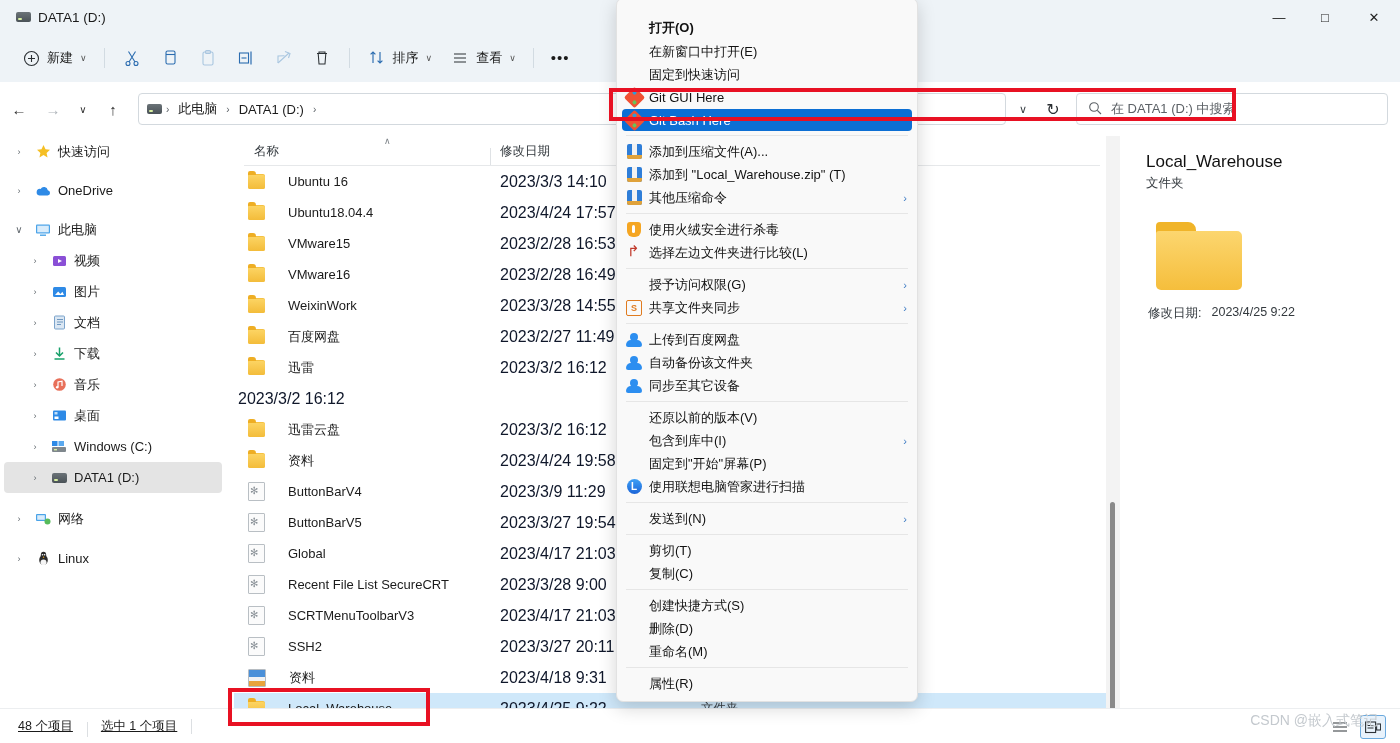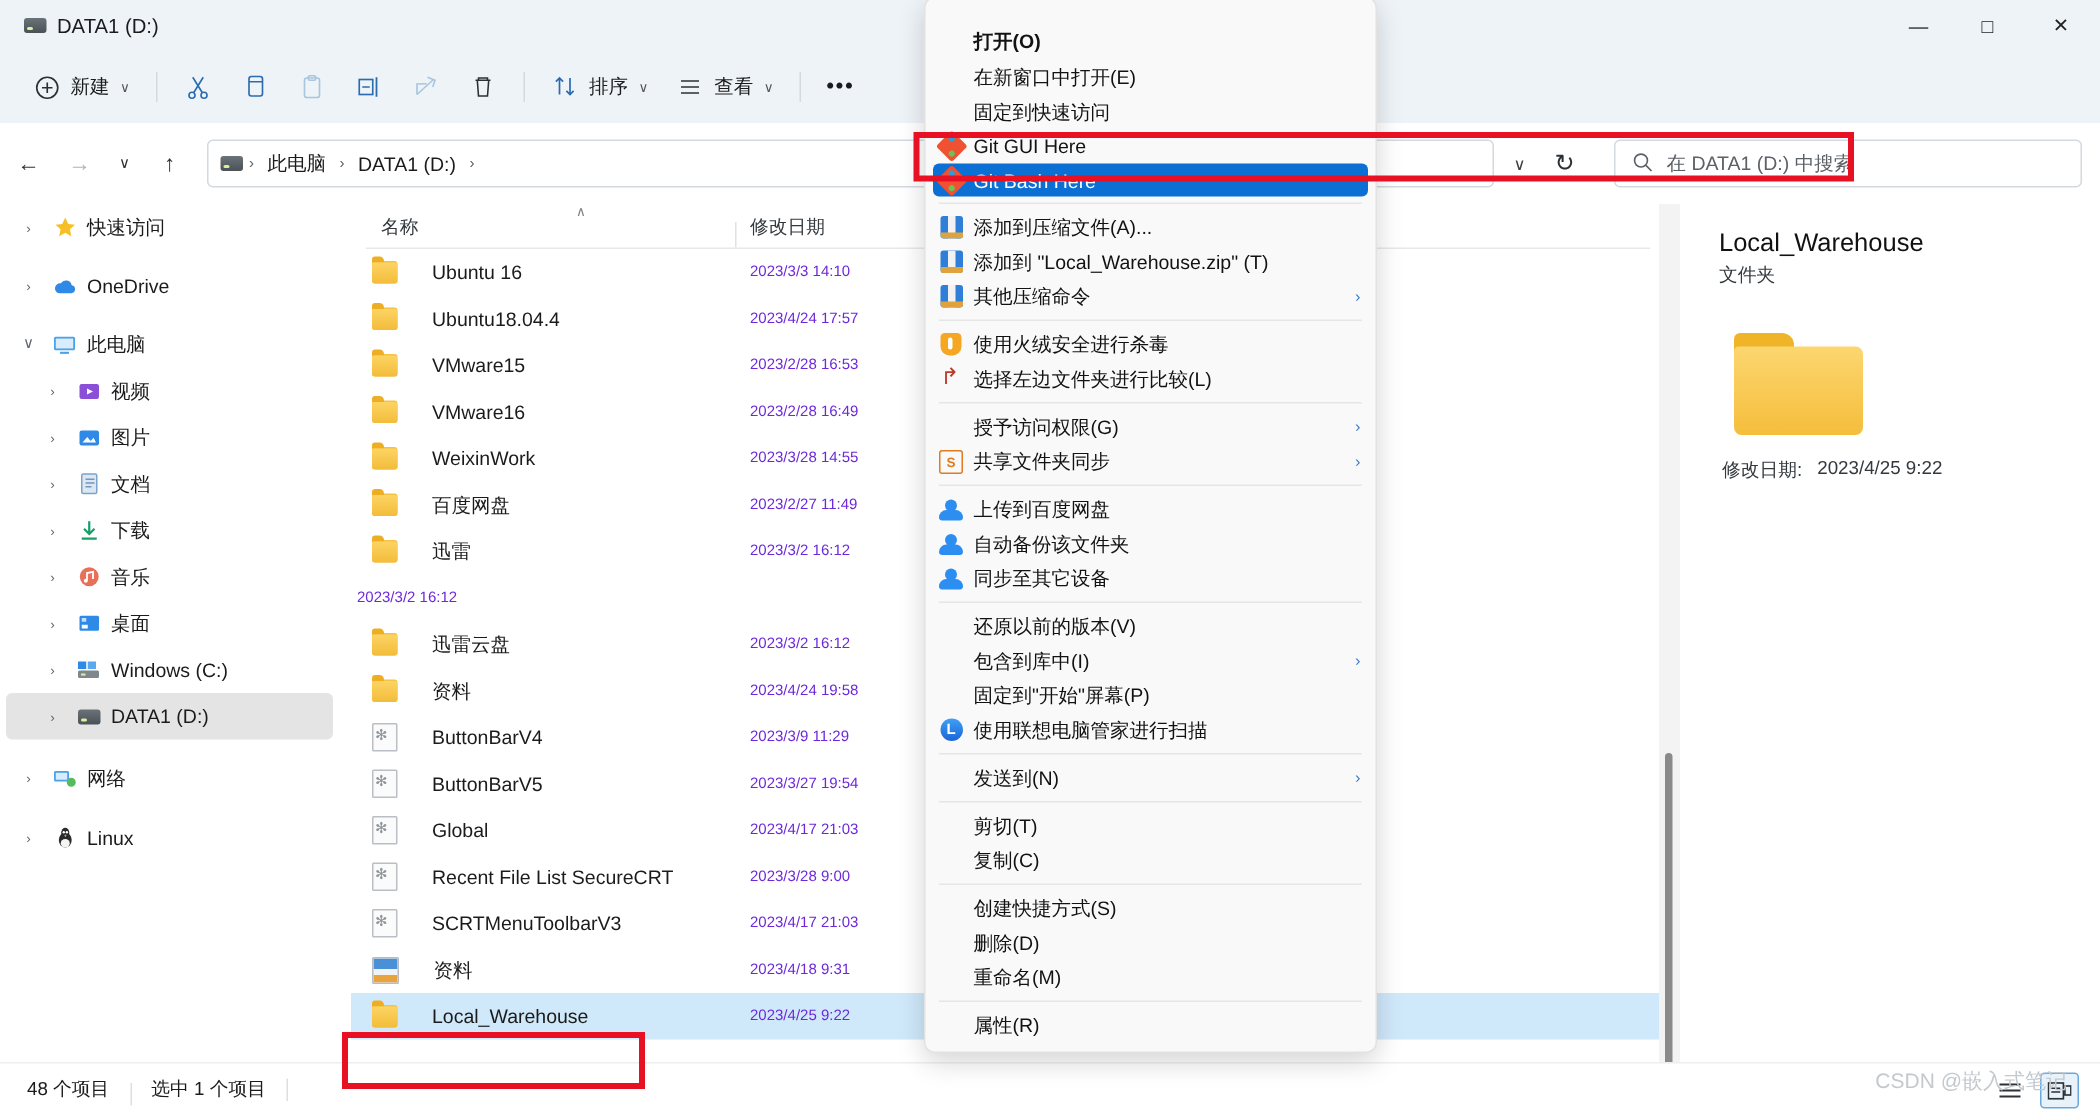--- a/index.html
+++ b/index.html
@@ -59,7 +59,7 @@
   .crumb-ic{width:26px;height:26px;display:flex;align-items:center;justify-content:center;color:#3a4045;font-size:11px;}
   .refreshbtn{width:34px;height:32px;display:flex;align-items:center;justify-content:center;color:#2b3034;font-size:15px;}
   .searchbox{
-    margin-left:16px;margin-right:12px;width:312px;height:32px;border:1px solid #d3d9de;border-radius:4px;
+    margin-left:6px;margin-right:12px;width:312px;height:32px;border:1px solid #d3d9de;border-radius:4px;
     display:flex;align-items:center;gap:9px;padding:0 11px;box-sizing:border-box;background:#fff;
   }
   .searchbox .ph{color:#5c6166;font-size:13px;}

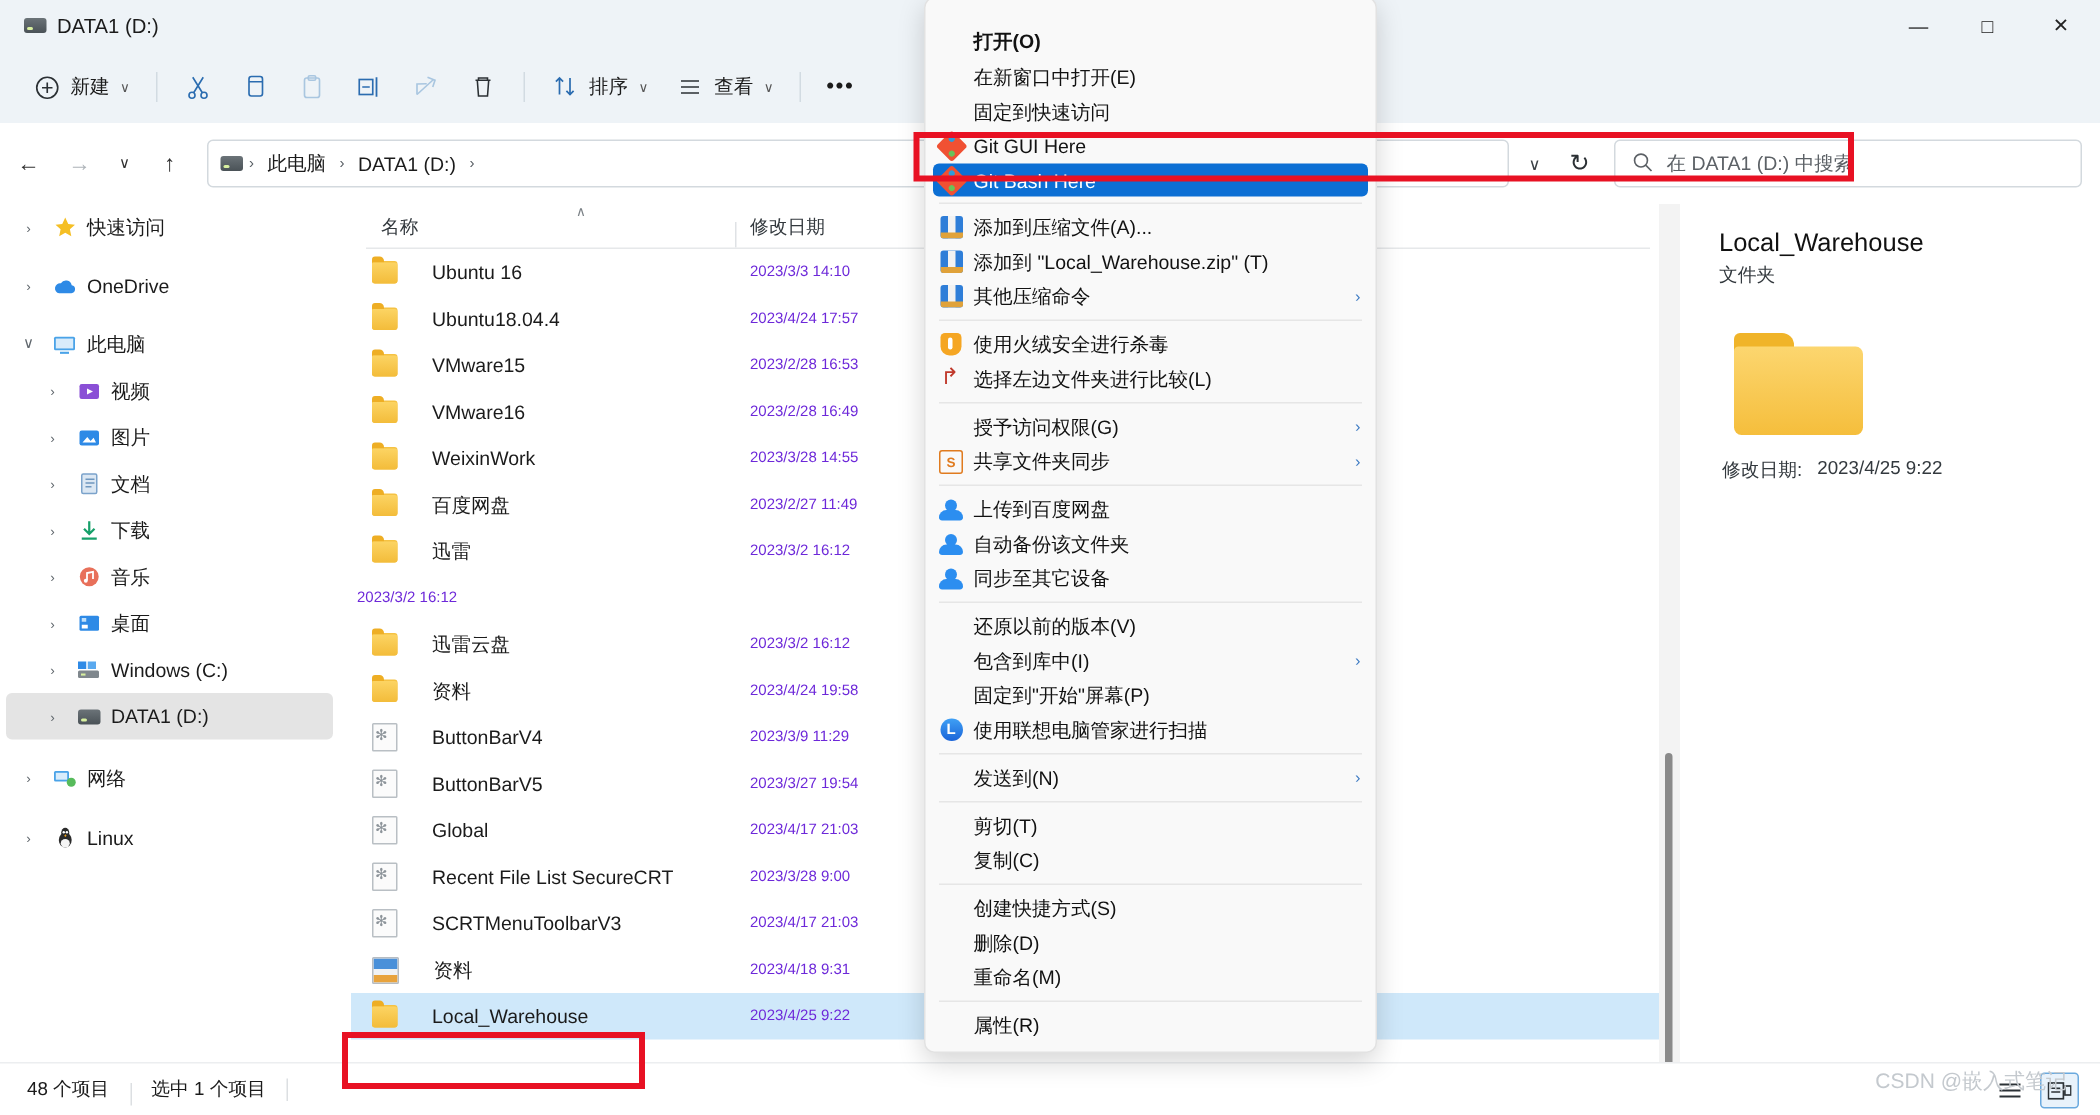--- a/index.html
+++ b/index.html
@@ -92,7 +92,7 @@
   .row{display:flex;align-items:center;height:31px;font-size:13px;color:#1b1b1b;position:relative;}
   .row.sel{background:#cfe8fa;}
   .r-name{width:262px;display:flex;align-items:center;gap:23px;padding-left:14px;box-sizing:border-box;}
-  .r-date{width:205px;color:#6d28d9;font-size:10px;padding-left:4px;box-sizing:border-box;}
+  .r-date{width:205px;color:#0f172a;font-size:16px;padding-left:4px;box-sizing:border-box;}
   .r-type{width:150px;color:#3b4147;font-size:12.5px;}
   .nm{white-space:nowrap;overflow:hidden;}
 

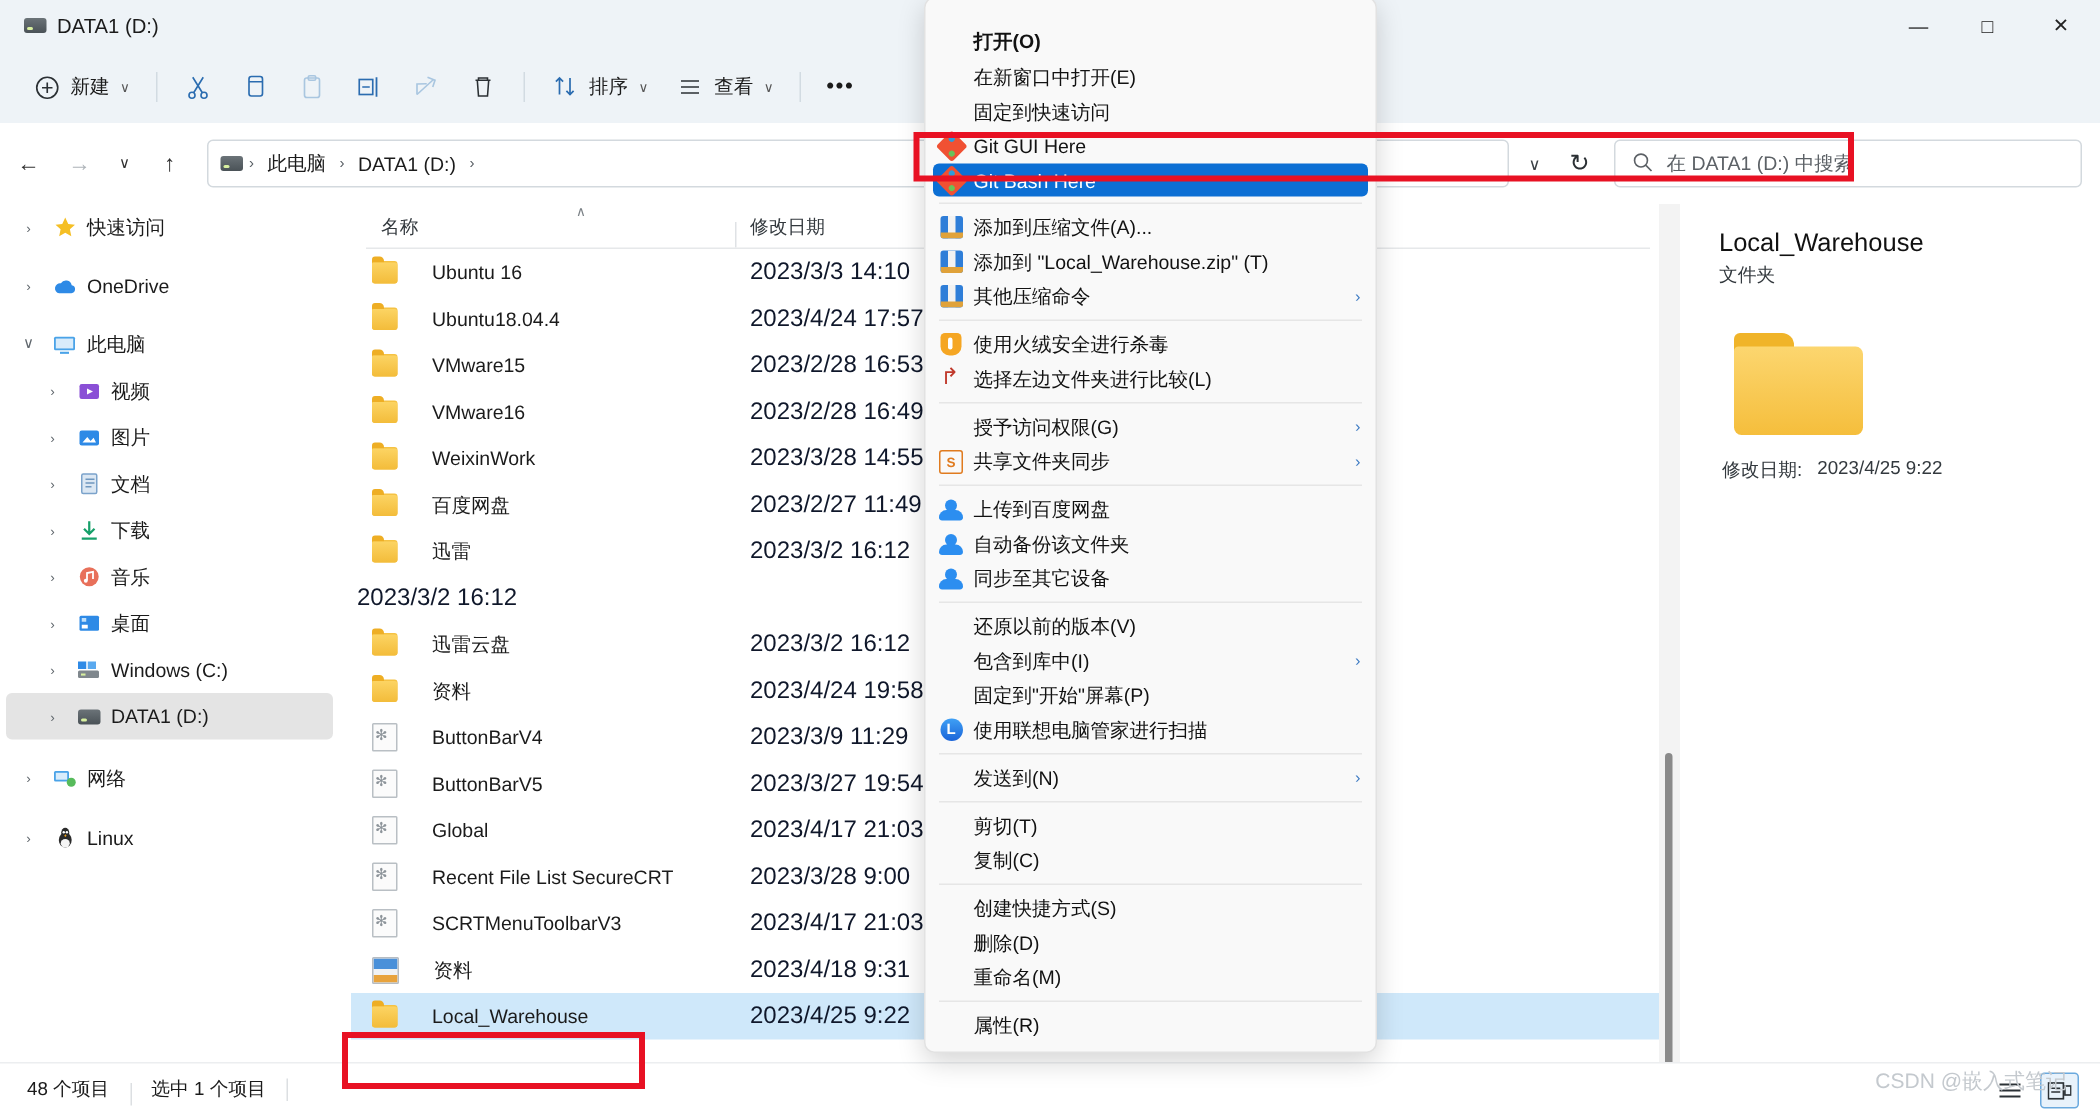--- a/index.html
+++ b/index.html
@@ -585,6 +585,14 @@
         </div>
         <div class="row">
           <div class="r-name">
+            <span class="ic cfg"></span>
+            <span class="nm">SSH2</span>
+          </div>
+          <div class="r-date">2023/3/27 20:11</div>
+          <div class="r-type"></div>
+        </div>
+        <div class="row">
+          <div class="r-name">
             <span class="ic archive"></span>
             <span class="nm">资料</span>
           </div>

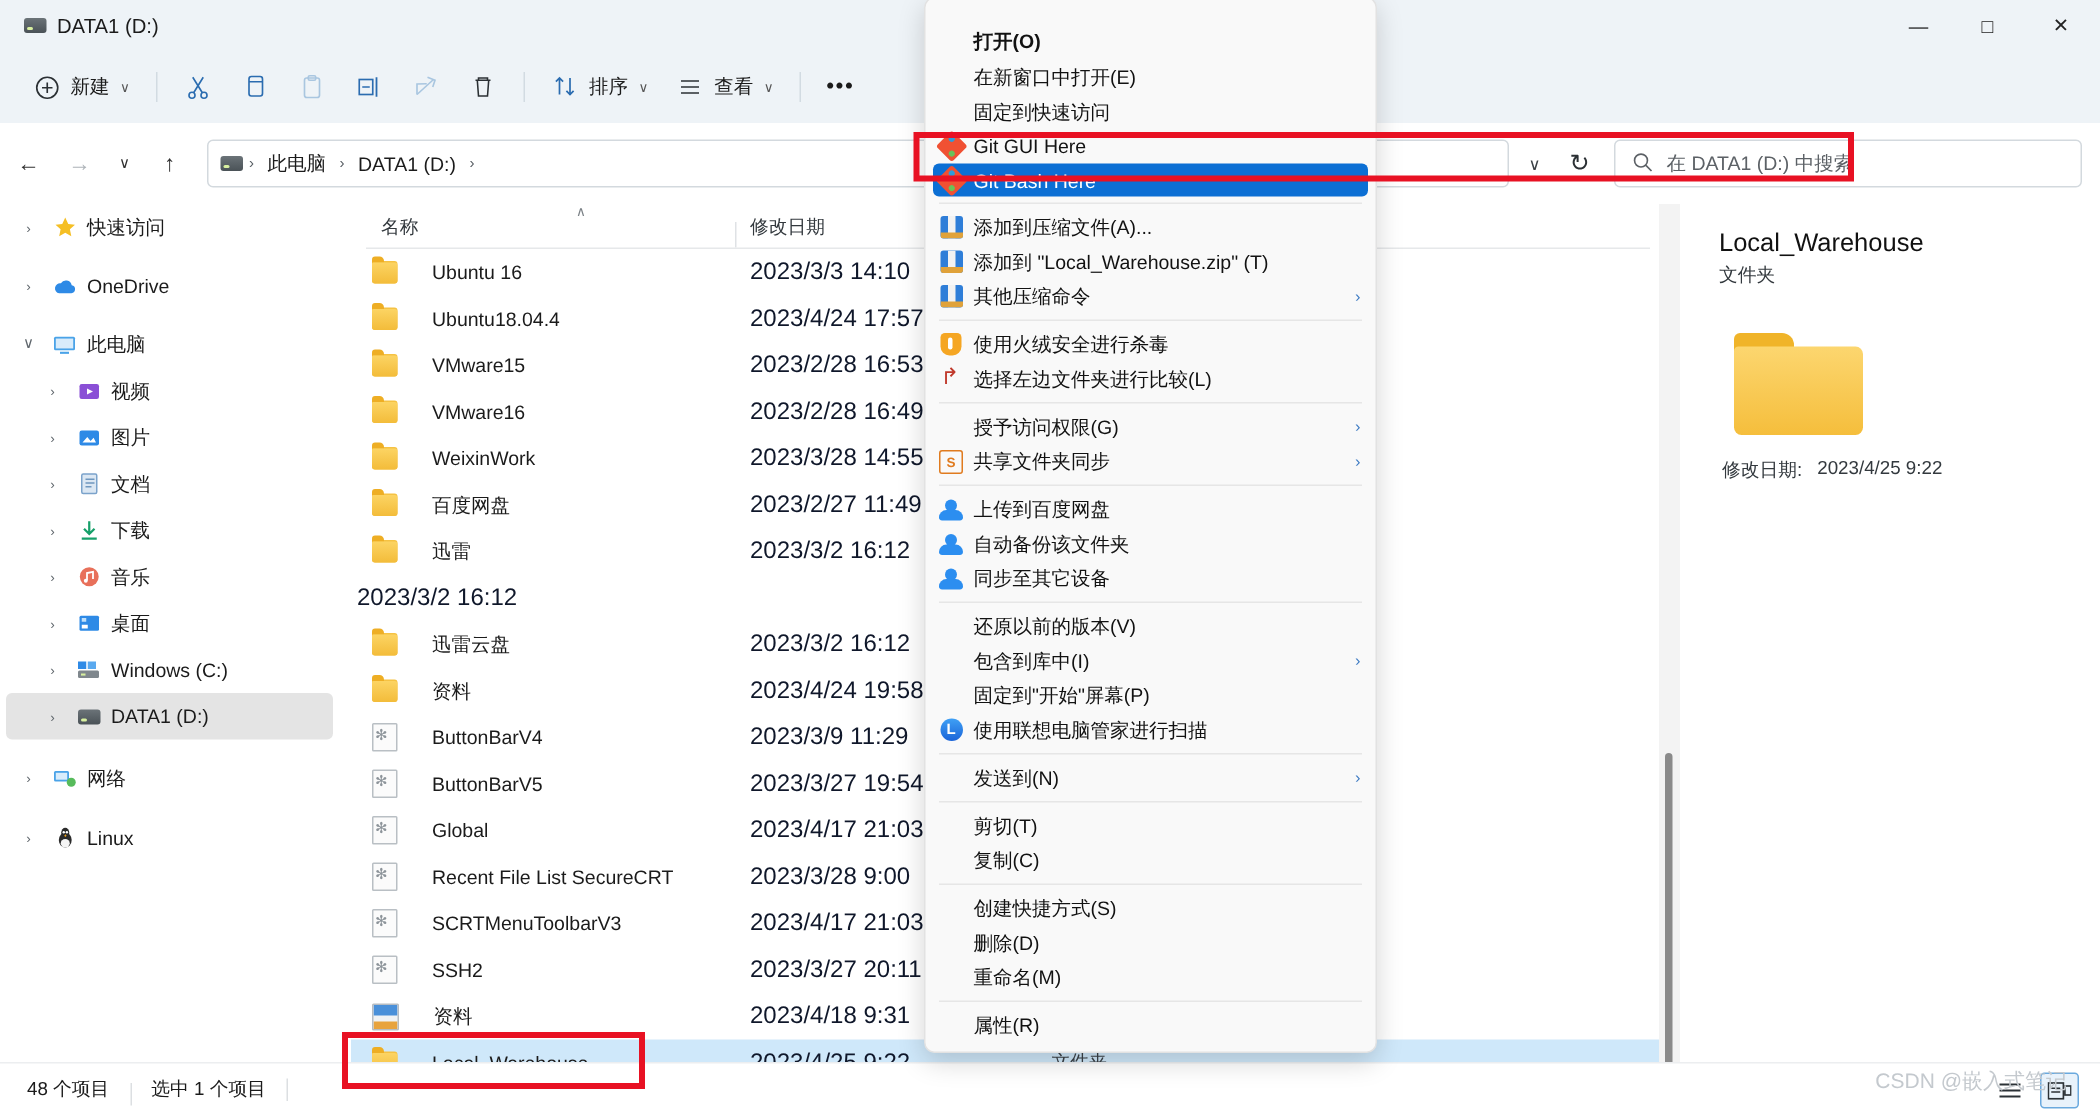--- a/index.html
+++ b/index.html
@@ -136,7 +136,7 @@
   }
   .st-item{font-size:12.5px;color:#1b1b1b;padding:0 14px;position:relative;}
   .st-item + .st-item:before{content:"";position:absolute;left:0;top:4px;width:1px;height:15px;background:#dcdfe2;}
-  .st-left{margin-left:4px;display:flex;align-items:center;}
+  .st-left{margin-left:4px;display:flex;align-items:center;text-decoration:underline;}
   .st-sep-end{width:1px;height:15px;background:#dcdfe2;}
   .viewtoggle{position:absolute;right:14px;top:6px;display:flex;gap:8px;align-items:center;}
   .vt{width:24px;height:22px;display:flex;align-items:center;justify-content:center;color:#2c3237;}

